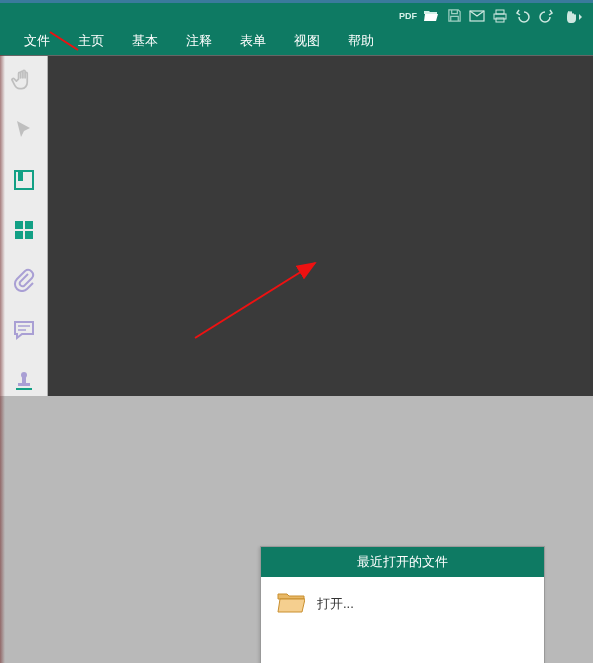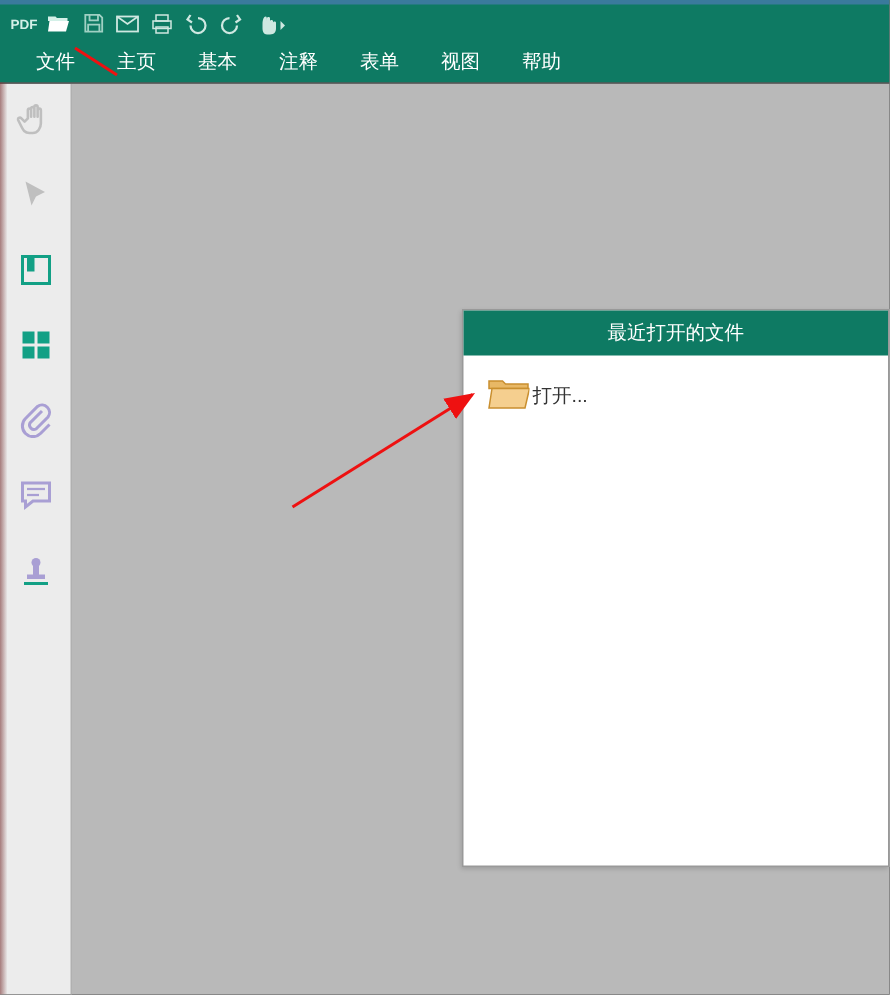--- a/index.html
+++ b/index.html
@@ -4,7 +4,7 @@
   <style>
     * { margin: 0; padding: 0; box-sizing: border-box; }
     body { width: 593px; height: 663px; font-family: "Microsoft YaHei", sans-serif; font-size: 13px; overflow: hidden; background: #3a3a3a; position: relative; }
-    .qat { background: #0e7a63; height: 28px; display: flex; align-items: center; padding: 0 6px; gap: 3px; border-top: 3px solid #3a7a9c; }
+    .qat { background: #0e7a63; height: 28px; display: flex; align-items: center; padding: 0 6px; gap: 3px; border-top: 3px solid #3a7a9c; justify-content: flex-end; }
     .qat-item { width: 20px; height: 20px; display: flex; align-items: center; justify-content: center; color: #cfe8e1; cursor: pointer; }
     .qat-item svg { display: block; }
     .menubar { background: #0e7a63; height: 27px; display: flex; align-items: flex-start; padding: 0 10px; }

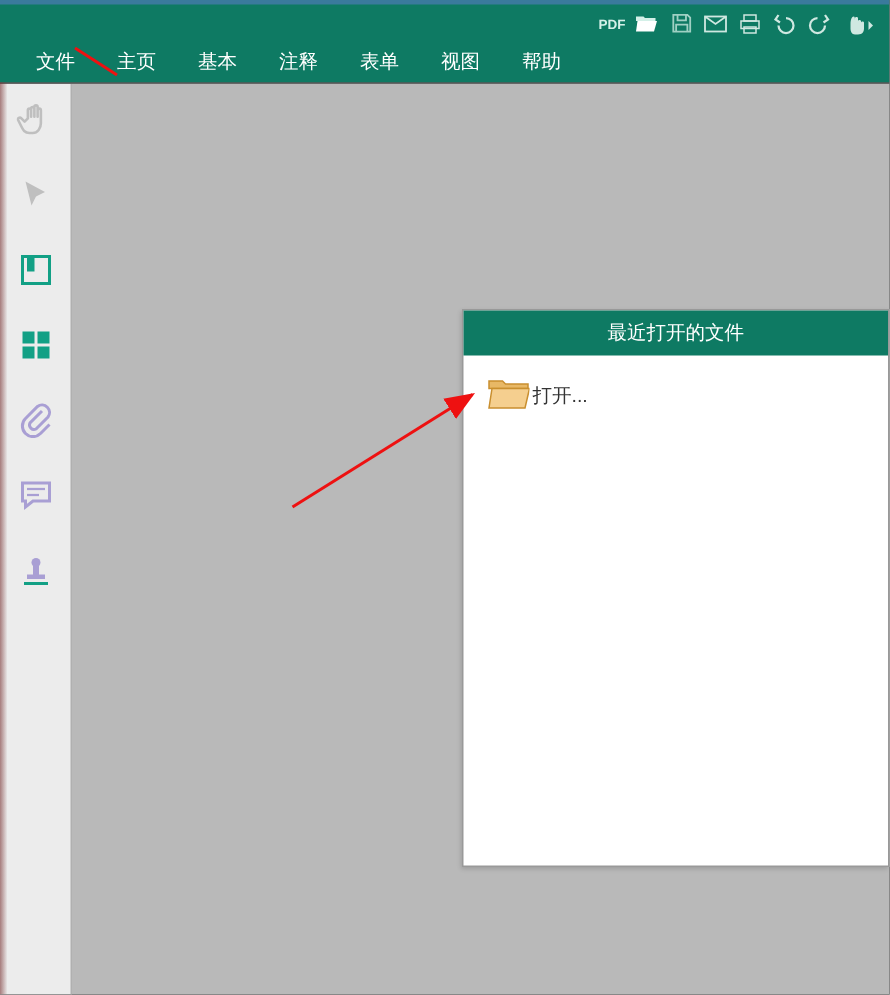--- a/index.html
+++ b/index.html
@@ -9,7 +9,7 @@
     .qat-item svg { display: block; }
     .menubar { background: #0e7a63; height: 27px; display: flex; align-items: flex-start; padding: 0 10px; }
     .menu-item { color: #fff; padding: 4px 14px; cursor: pointer; font-size: 13px; }
-    .workarea { display: flex; height: calc(663px - 55px); border-top: 1px solid #666; }
+    .workarea { display: flex; height: calc(663px - 55px); border-top: 1px solid #666; flex-direction: column; }
     .sidebar { width: 48px; background: #ececec; border-right: 1px solid #b0b0b0; display: flex; flex-direction: column; align-items: center; padding-top: 8px; gap: 18px; }
     .side-btn { width: 32px; height: 32px; display: flex; align-items: center; justify-content: center; cursor: pointer; }
     .content { flex: 1; background: #b9b9b9; position: relative; }

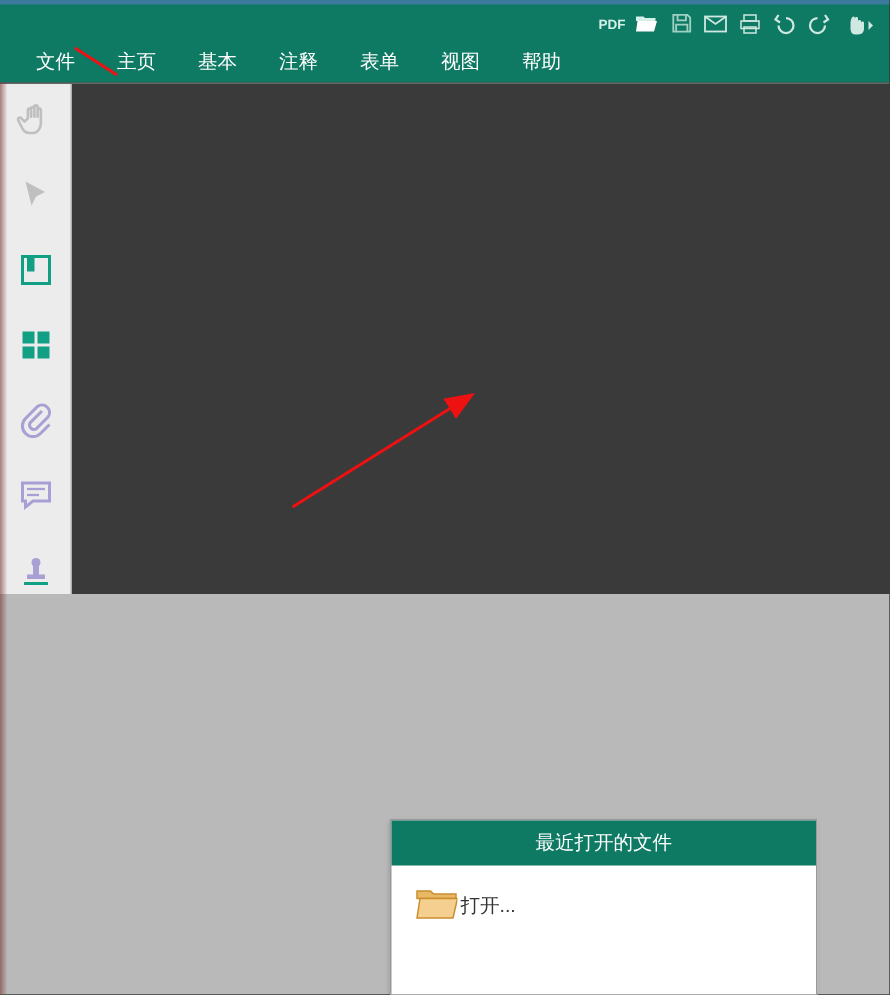--- a/index.html
+++ b/index.html
@@ -16,7 +16,7 @@
     .panel { position: absolute; left: 260px; top: 150px; width: 285px; height: 372px; background: #fff; border: 1px solid #999; box-shadow: -1px 1px 3px rgba(0,0,0,0.15); }
     .panel-header { background: #0e7a63; color: #fff; height: 30px; display: flex; align-items: center; justify-content: center; font-size: 13px; }
     .panel-body { padding: 10px 14px; }
-    .open-row { display: flex; align-items: center; gap: 2px; cursor: pointer; padding: 4px 2px; }
+    .open-row { display: flex; align-items: center; gap: 12px; cursor: pointer; padding: 4px 2px; }
     .open-label { color: #333; font-size: 13px; }
     .arrow { position: absolute; pointer-events: none; }
     .left-edge { position: absolute; left: 0; top: 55px; bottom: 0; width: 5px; background: linear-gradient(to right, rgba(120,50,50,0.6), rgba(0,0,0,0)); }

